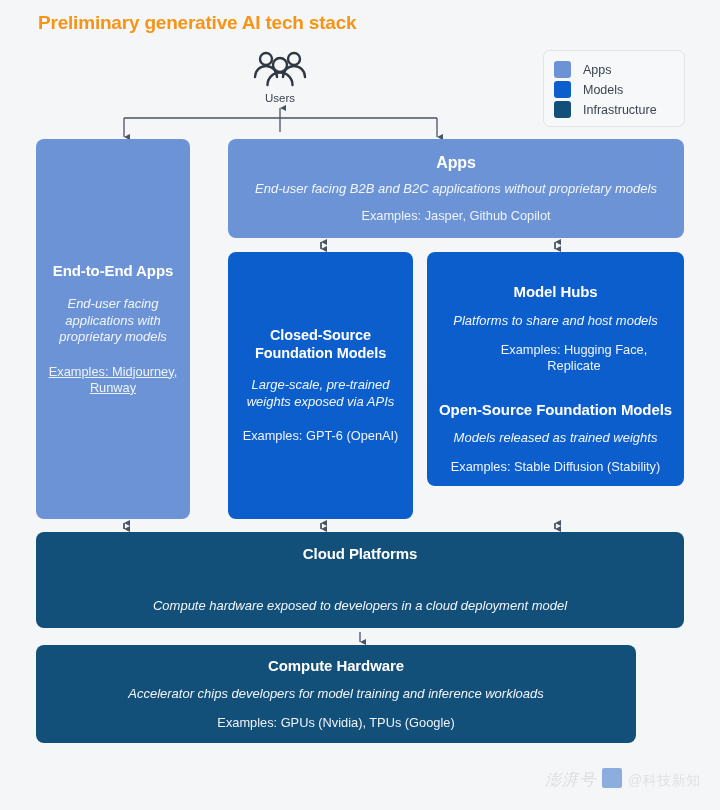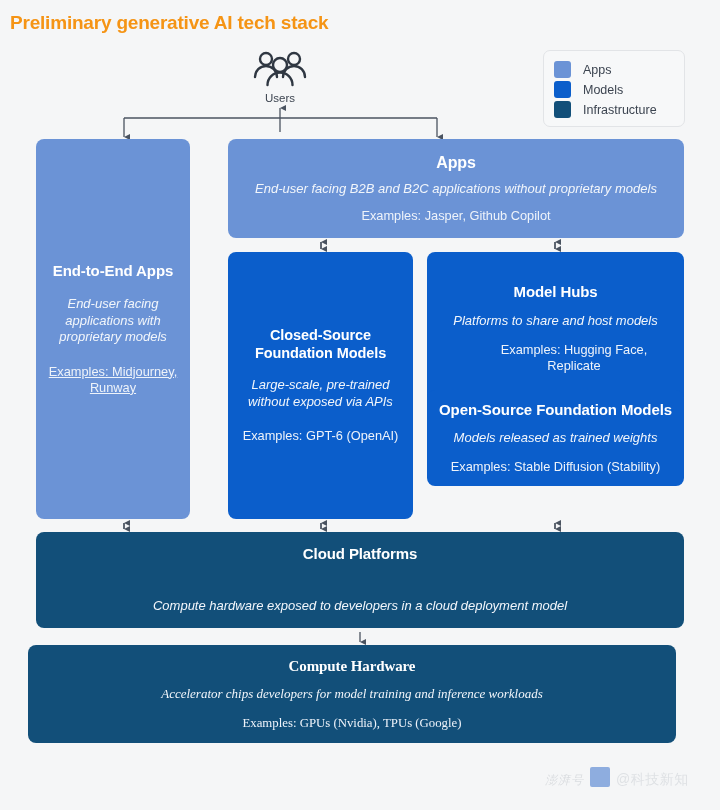--- a/index.html
+++ b/index.html
@@ -25,7 +25,7 @@
   
   .title {
     position: absolute;
-    left: 10px;
+    left: 38px;
     top: 12px;
     font-size: 19px;
     font-weight: bold;

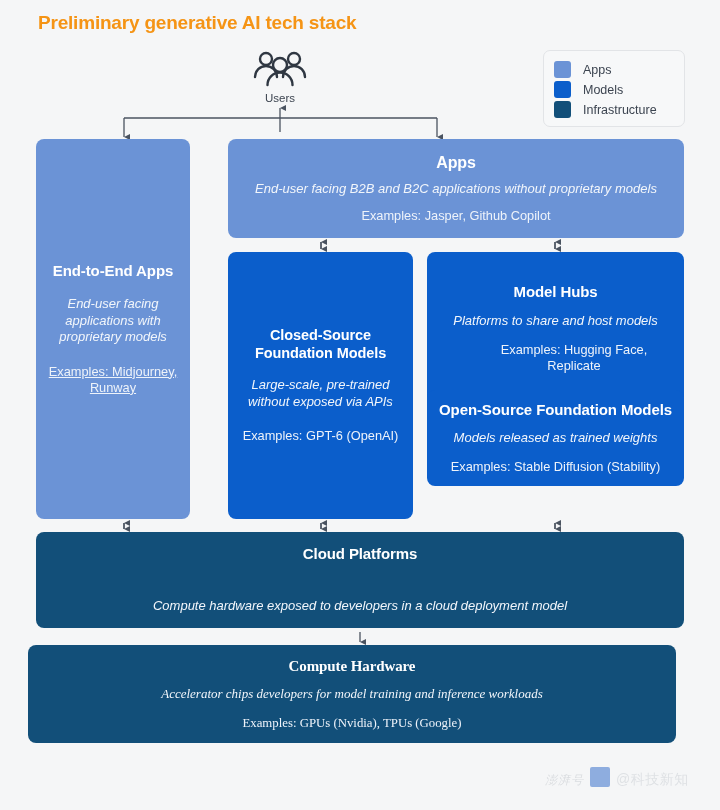--- a/index.html
+++ b/index.html
@@ -286,7 +286,7 @@
 
   <div class="box models-tone" id="box-closed">
     <div class="b-title">Closed-Source Foundation Models</div>
-    <div class="b-desc">Large-scale, pre-trained without exposed via APIs</div>
+    <div class="b-desc">Large-scale, pre-trained weights exposed via APIs</div>
     <div class="b-ex">Examples: GPT-6 (OpenAI)</div>
   </div>
 

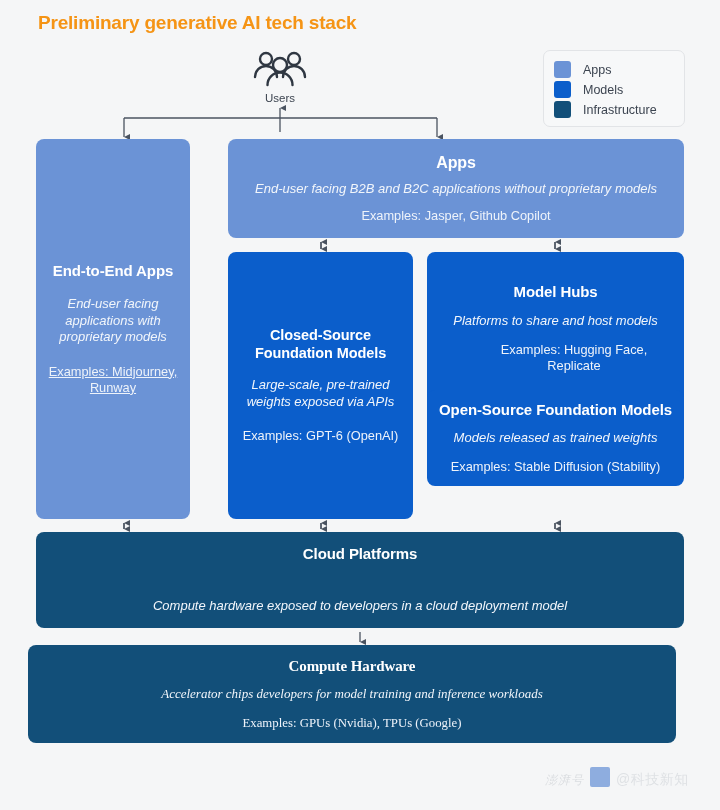--- a/index.html
+++ b/index.html
@@ -132,7 +132,7 @@
   #box-hubs    { left: 427px; top: 252px; width: 257px; height: 153px; }
   #box-open    { left: 427px; top: 390px; width: 257px; height: 96px; }
   #box-cloud   { left: 36px;  top: 532px; width: 648px; height: 96px; gap: 24px;  }
-  #box-compute { left: 28px;  top: 645px; width: 648px; height: 98px; font-family: Liberation Serif, serif;  }
+  #box-compute { left: 36px;  top: 645px; width: 600px; height: 98px;  }
 
   #box-e2e .b-title { font-size: 15px; }
   #box-apps .b-title { font-size: 16px; }

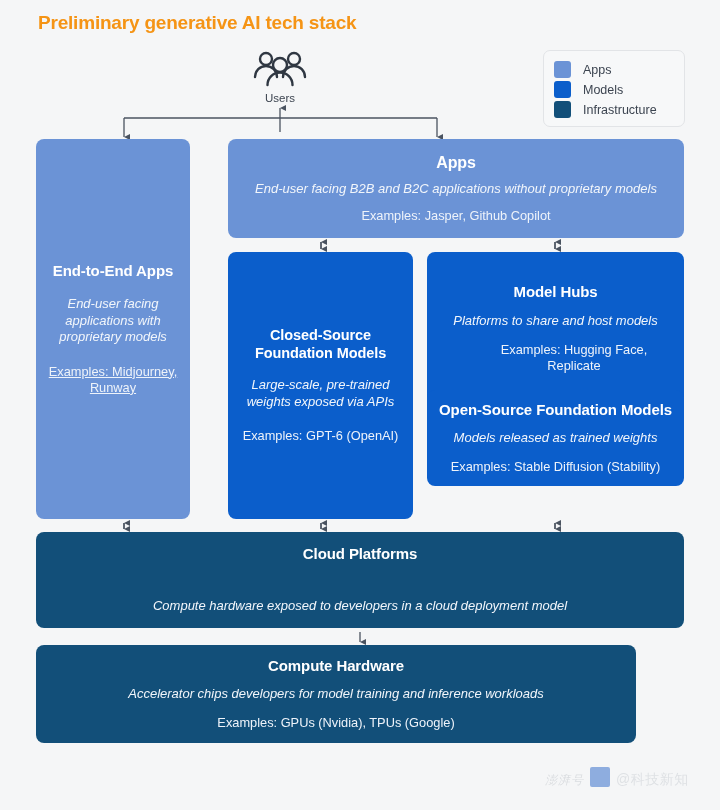--- a/index.html
+++ b/index.html
@@ -162,7 +162,7 @@
     opacity: 0.45;
   }
   .wm-text1 {
-    font-size: 12px;
+    font-size: 16px;
     color: #b9bec4;
     font-style: italic;
     letter-spacing: 1px;

